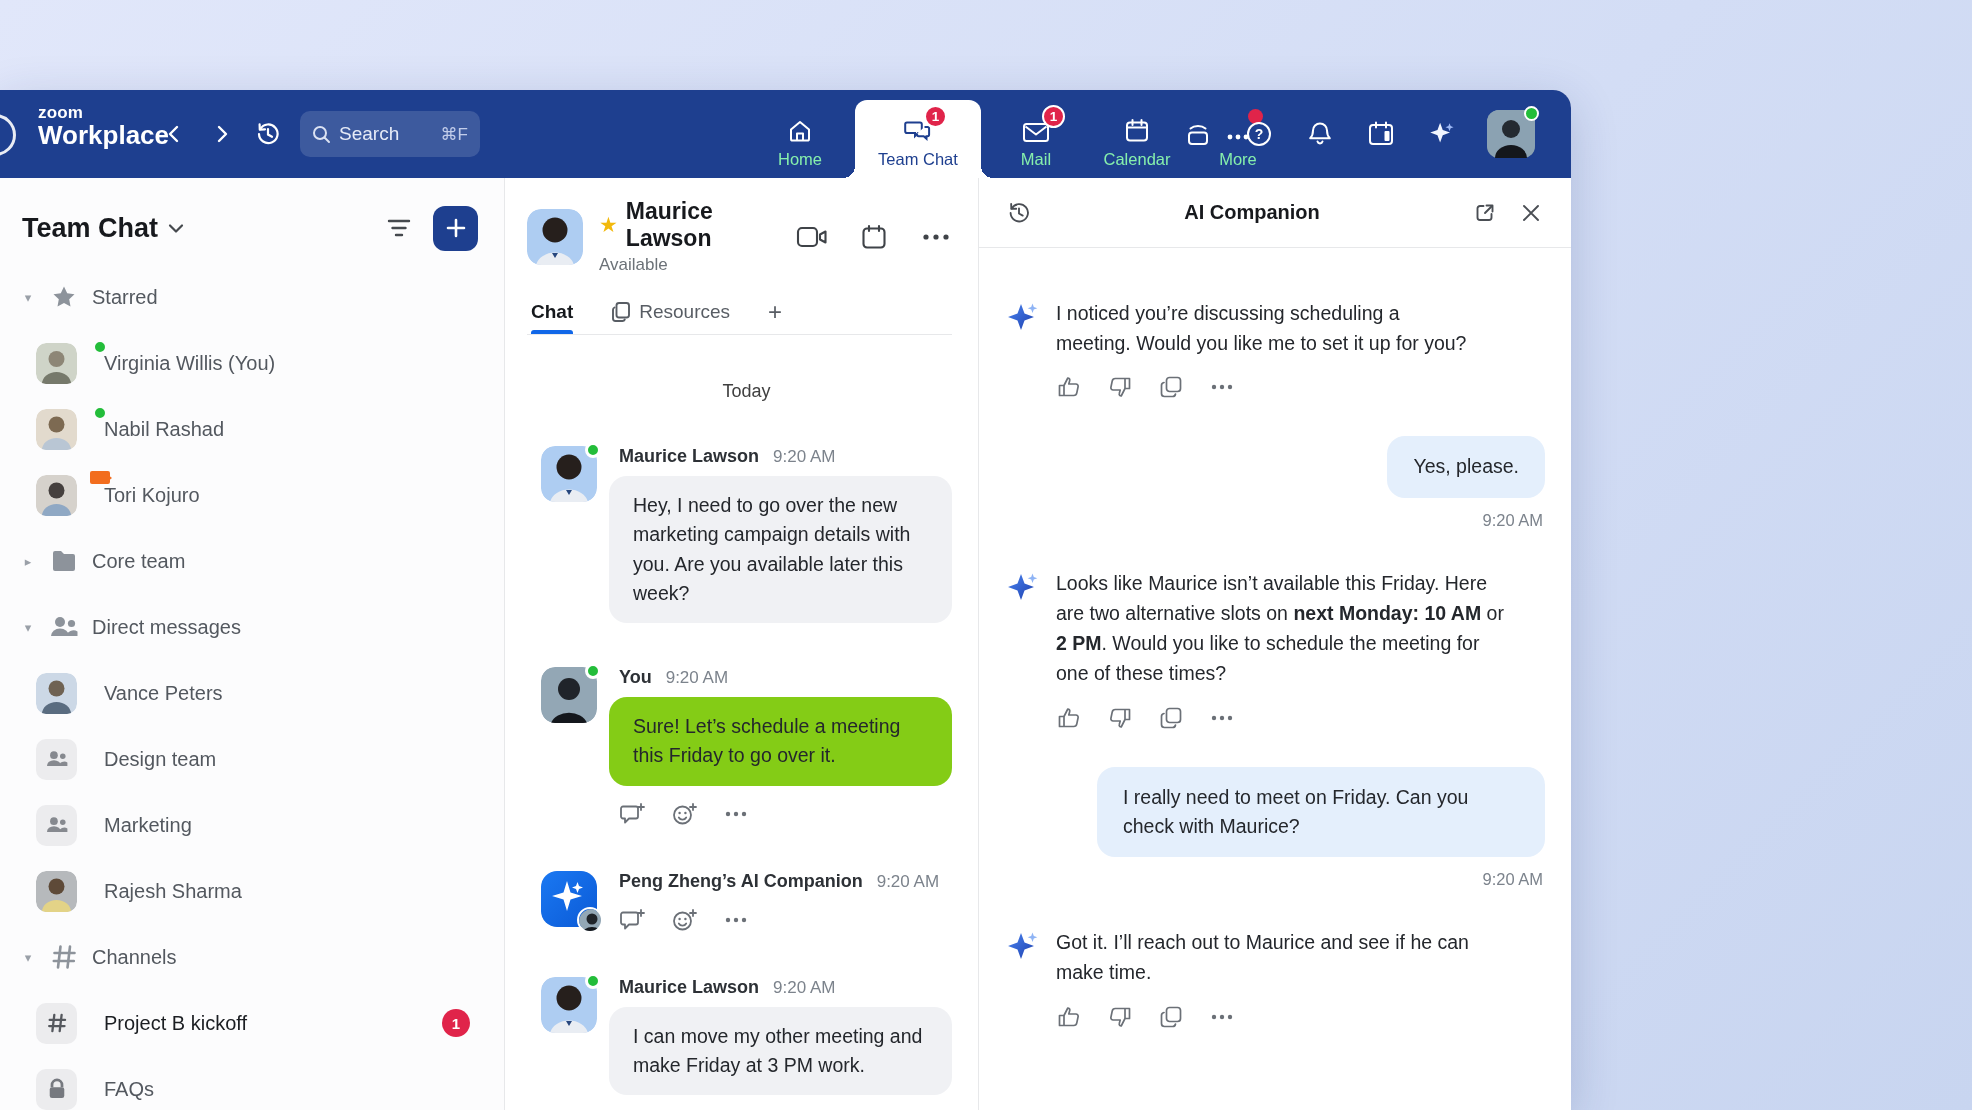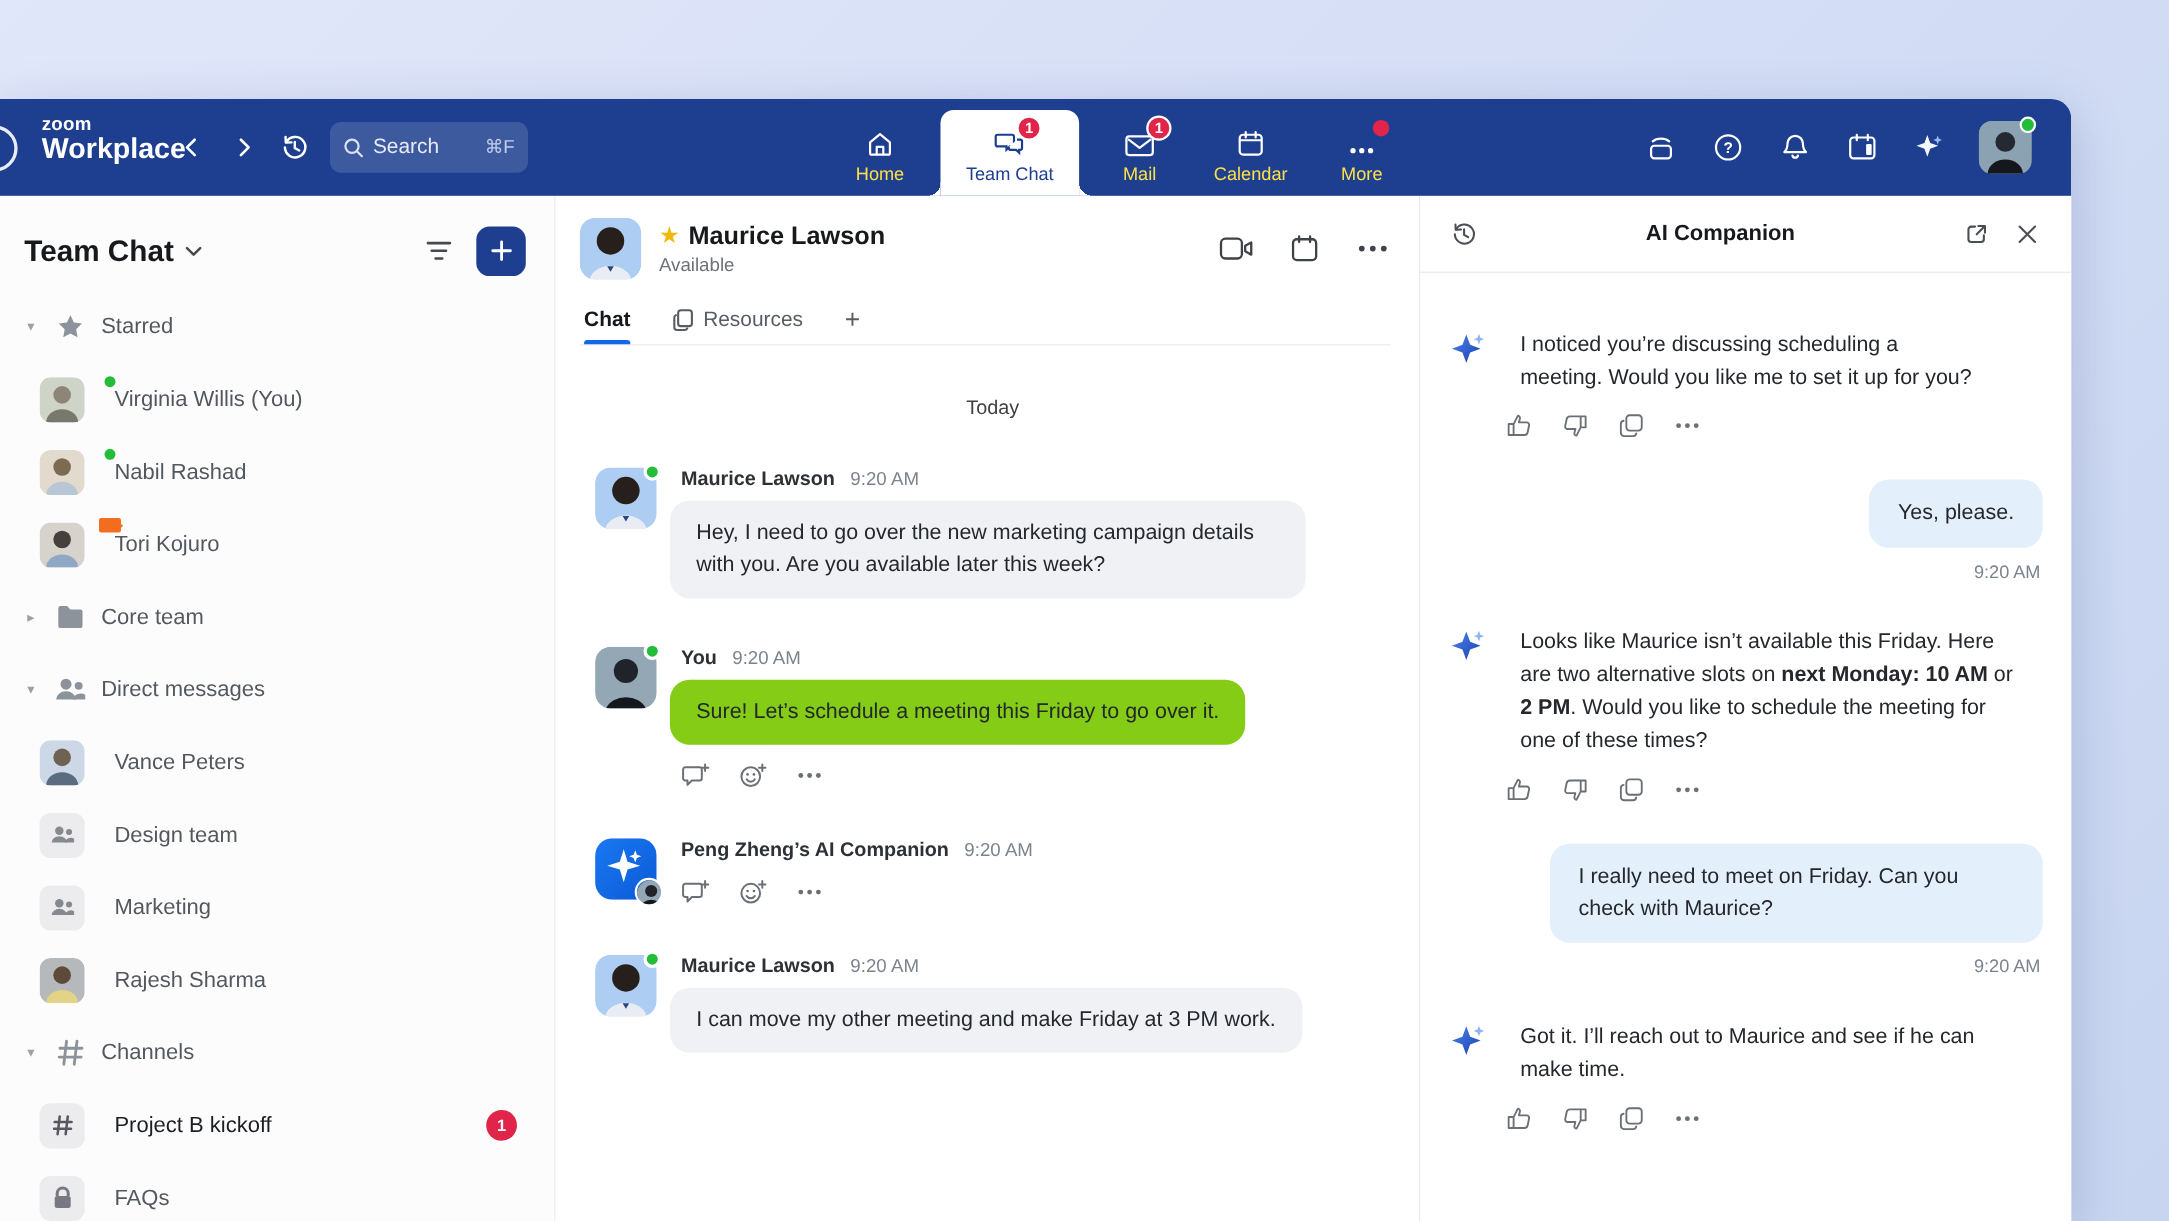--- a/index.html
+++ b/index.html
@@ -11,7 +11,7 @@
     position:relative;
   }
   .window {
-    position:absolute; left:0; top:90px; width:1883px; height:1020px;
+    position:absolute; left:0; top:90px; width:1571px; height:1020px;
     background:#fff; border-top-right-radius:18px; overflow:hidden;
     box-shadow:0 12px 48px rgba(25,45,110,.20);
     display:flex; flex-direction:column;

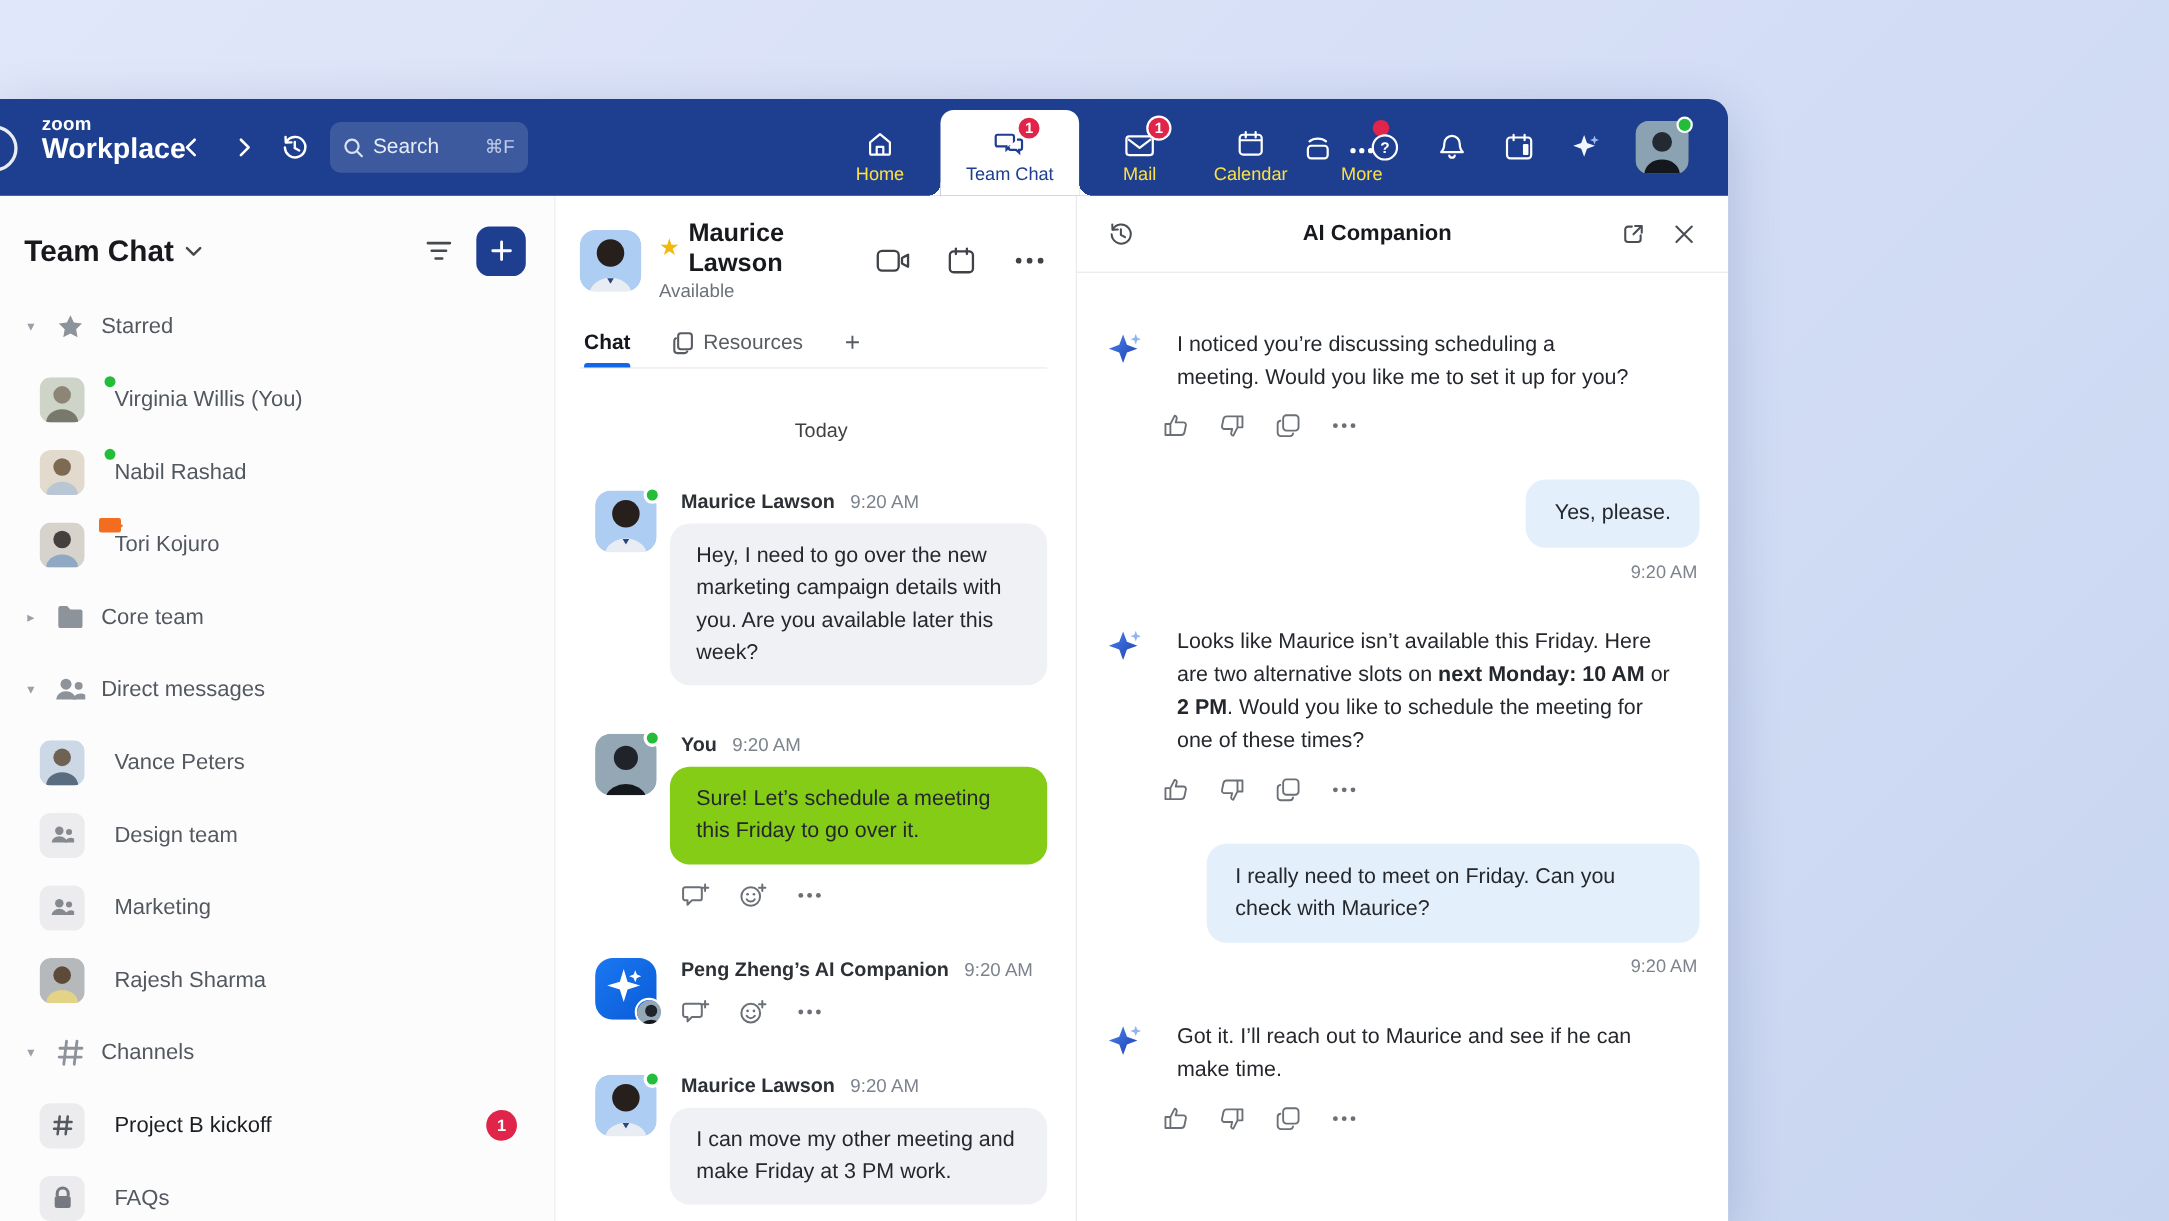--- a/index.html
+++ b/index.html
@@ -34,7 +34,7 @@
   .tabs { position:absolute; left:754px; top:0; height:88px; display:flex; gap:9px; }
   .tab { position:relative; width:92px; height:88px; display:flex; flex-direction:column; align-items:center; justify-content:flex-end; padding-bottom:9px; gap:5px; cursor:pointer; }
   .tab .ticon { position:relative; height:30px; display:flex; align-items:flex-end; }
-  .tab .tlabel { font-size:16.5px; color:#fde047; }
+  .tab .tlabel { font-size:16.5px; color:#86efac; }
   .tab.active { width:126px; background:#fff; border-radius:12px 12px 0 0; margin-top:10px; height:78px; }
   .tab.active .tlabel { color:#1e3f8f; }
   .tab.active .fillet { position:absolute; bottom:0; width:12px; height:12px; }

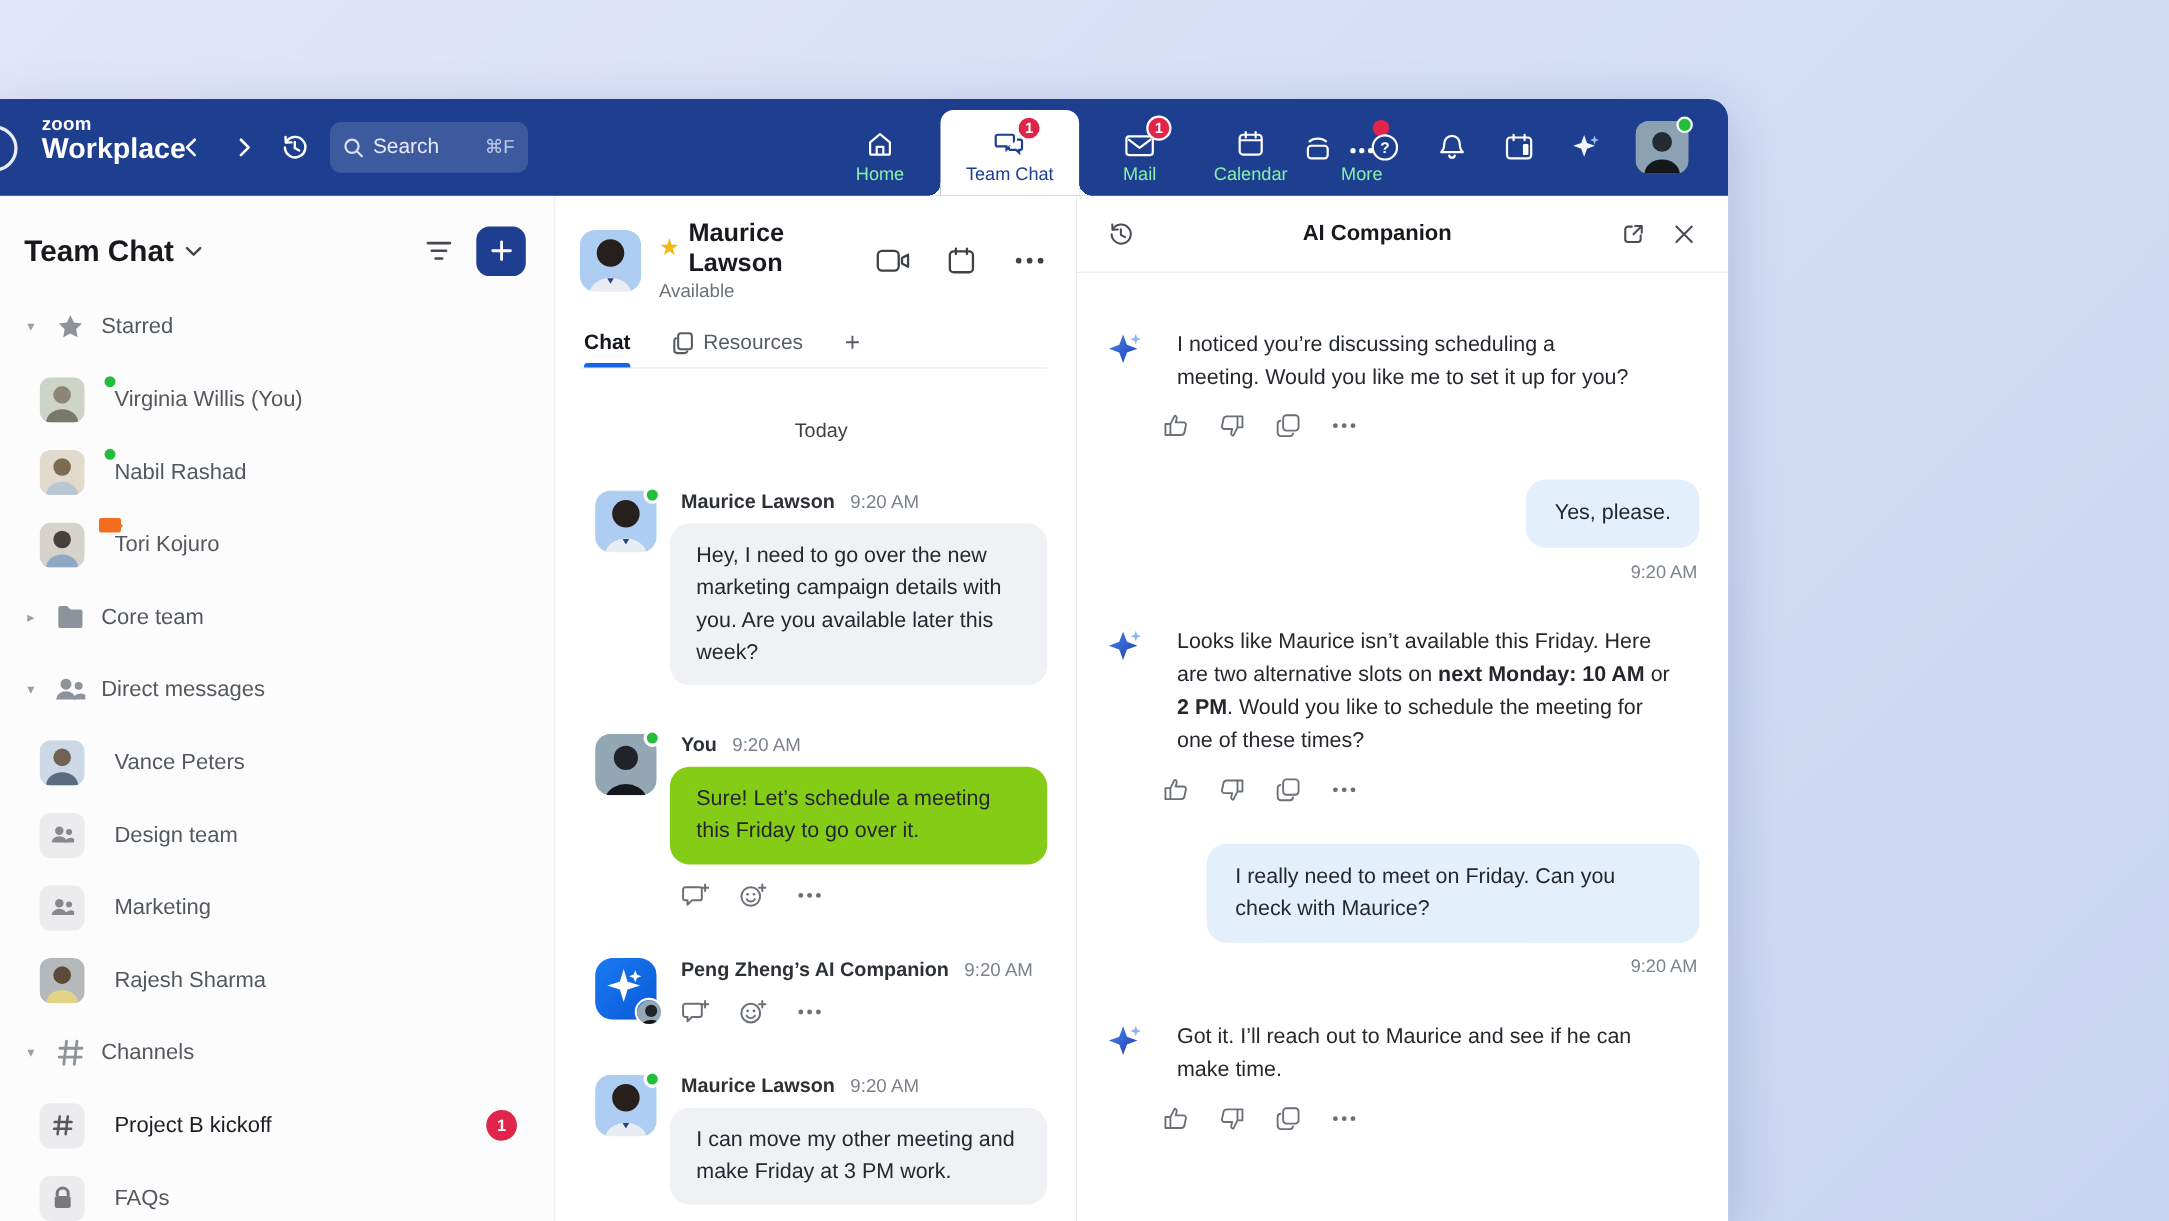--- a/index.html
+++ b/index.html
@@ -108,7 +108,7 @@
   .ai-title { flex:1; text-align:center; font-size:20px; font-weight:700; color:#17191d; }
   .ai-head .tr-btn { color:#4a4e54; }
   .ai-body { flex:1; padding:50px 26px 0 26px; overflow:hidden; }
-  .ai-msg { display:flex; gap:29px; margin-top:38px; }
+  .ai-msg { display:flex; gap:15px; margin-top:38px; }
   .ai-msg:first-child { margin-top:0; }
   .ai-ic { flex:0 0 36px; padding-top:2px; }
   .ai-text { font-size:19.5px; line-height:1.55; color:#24272c; }

